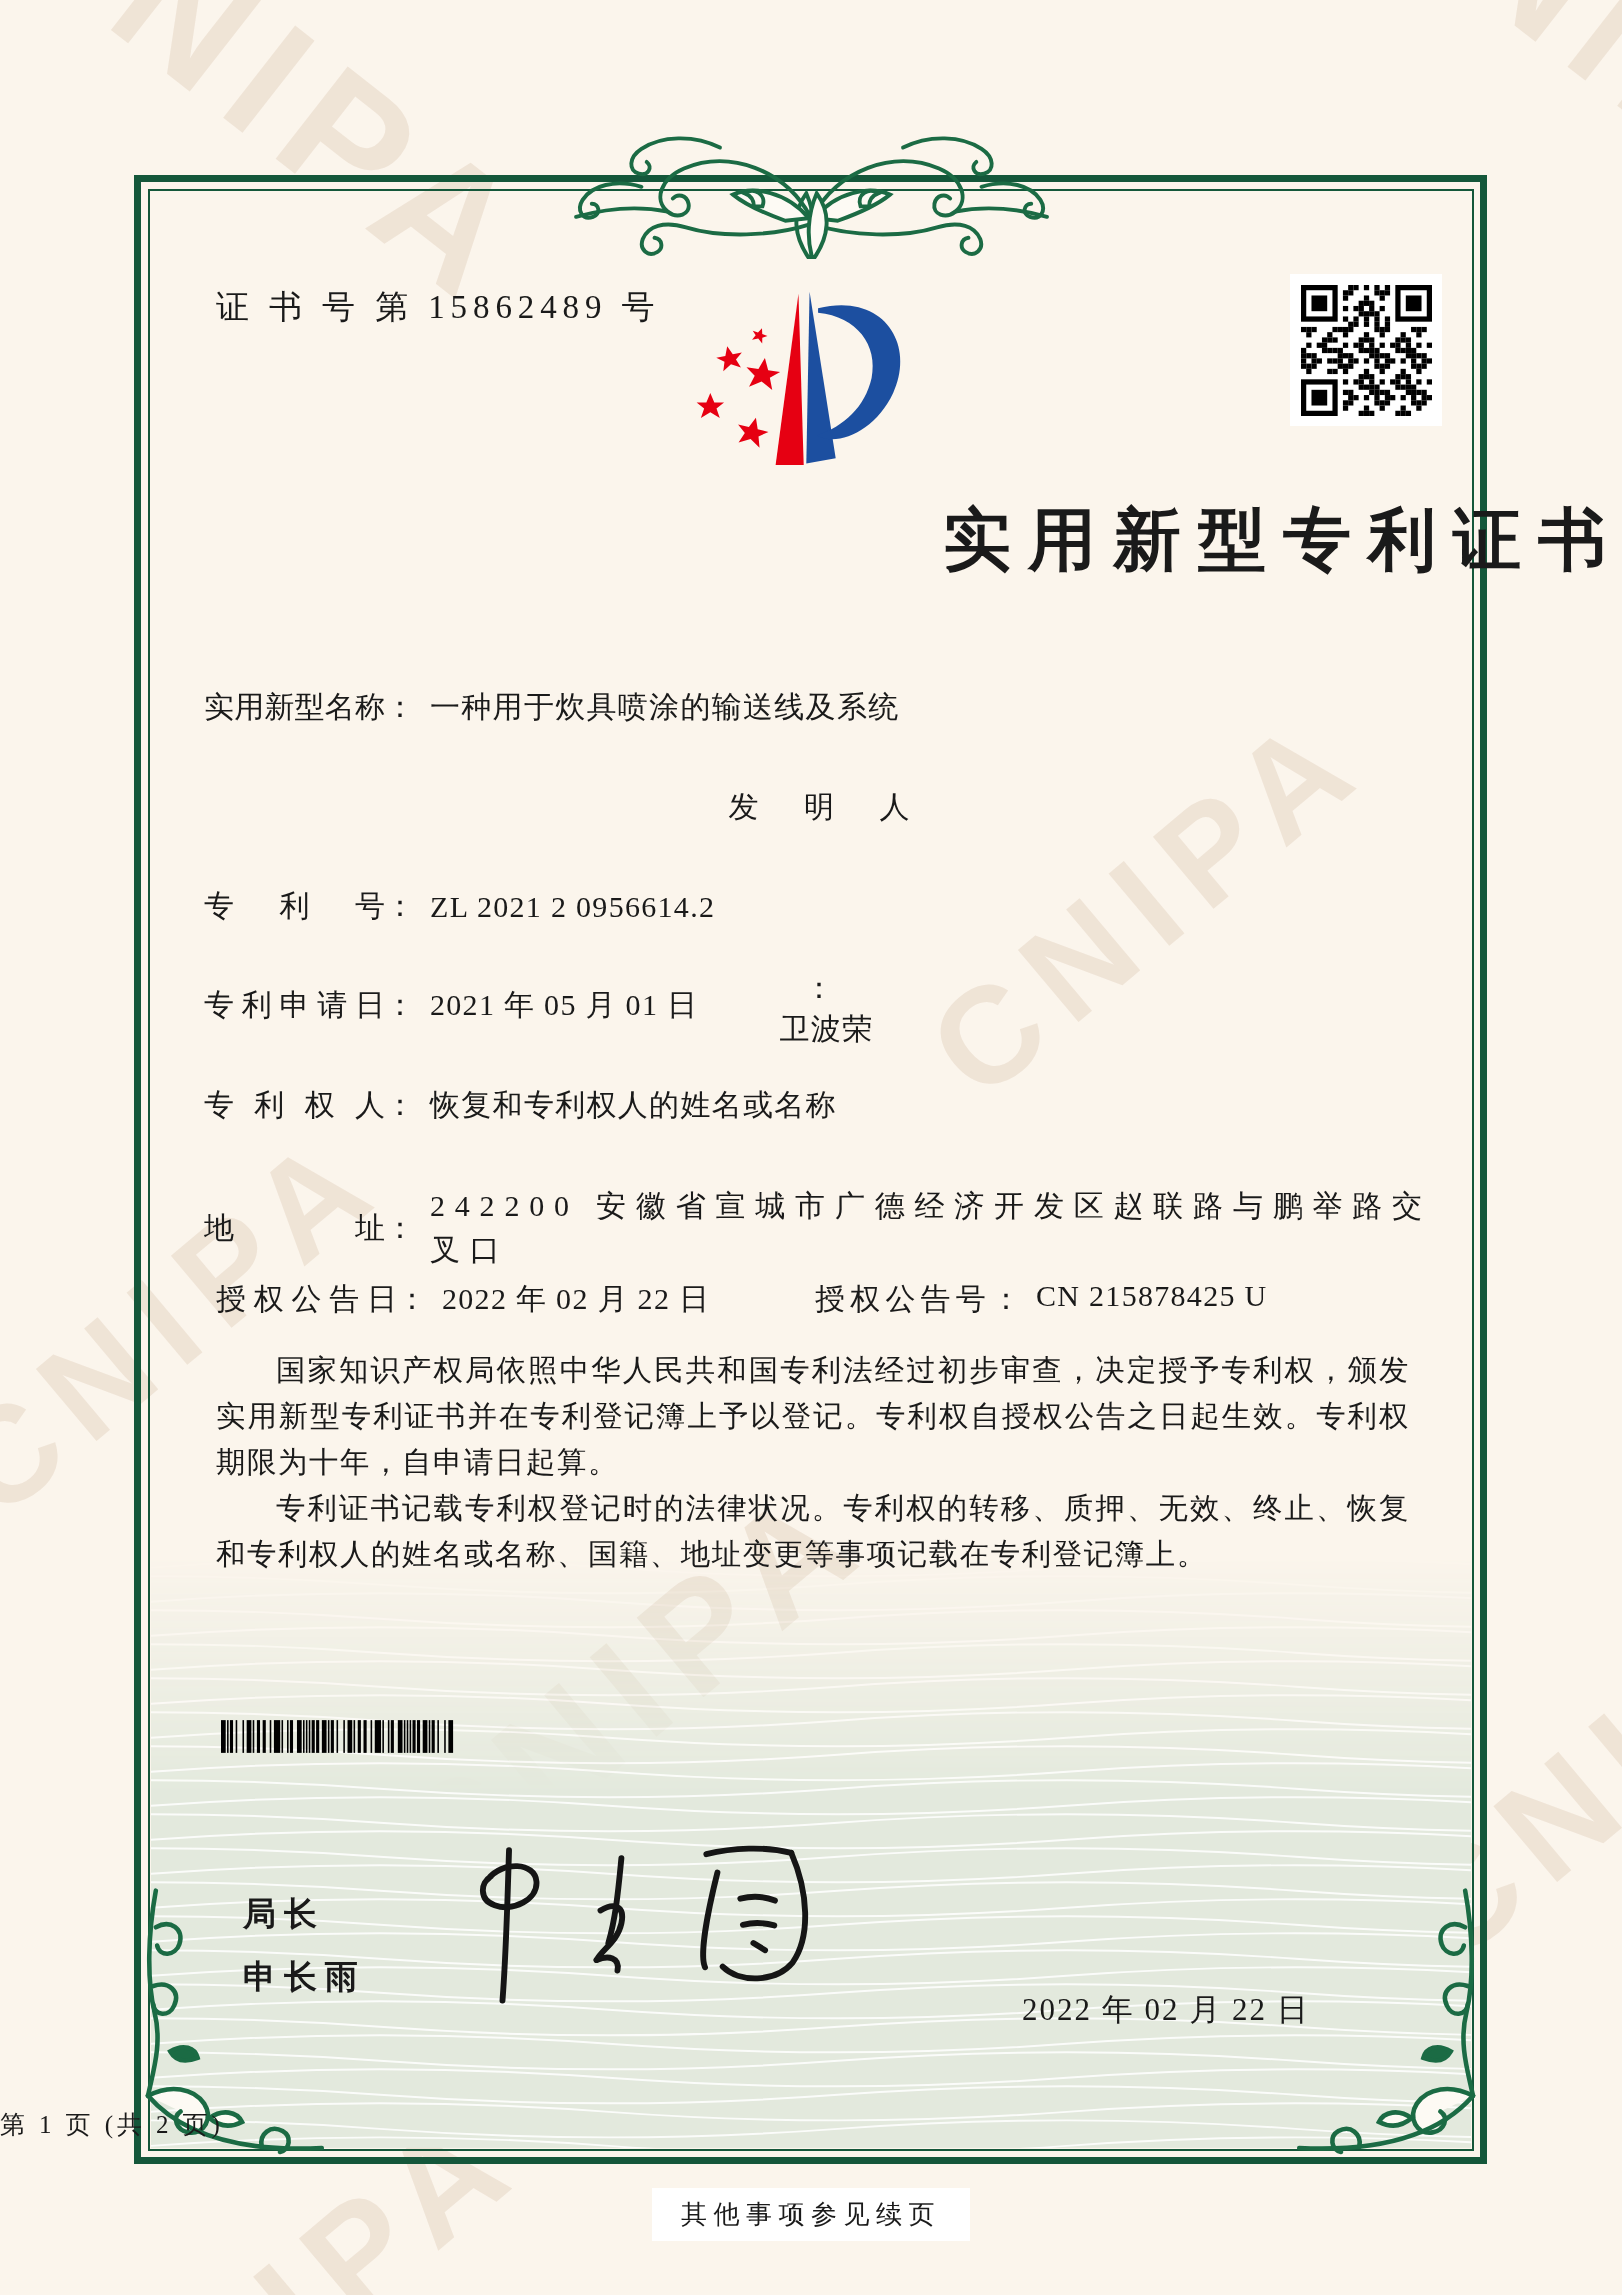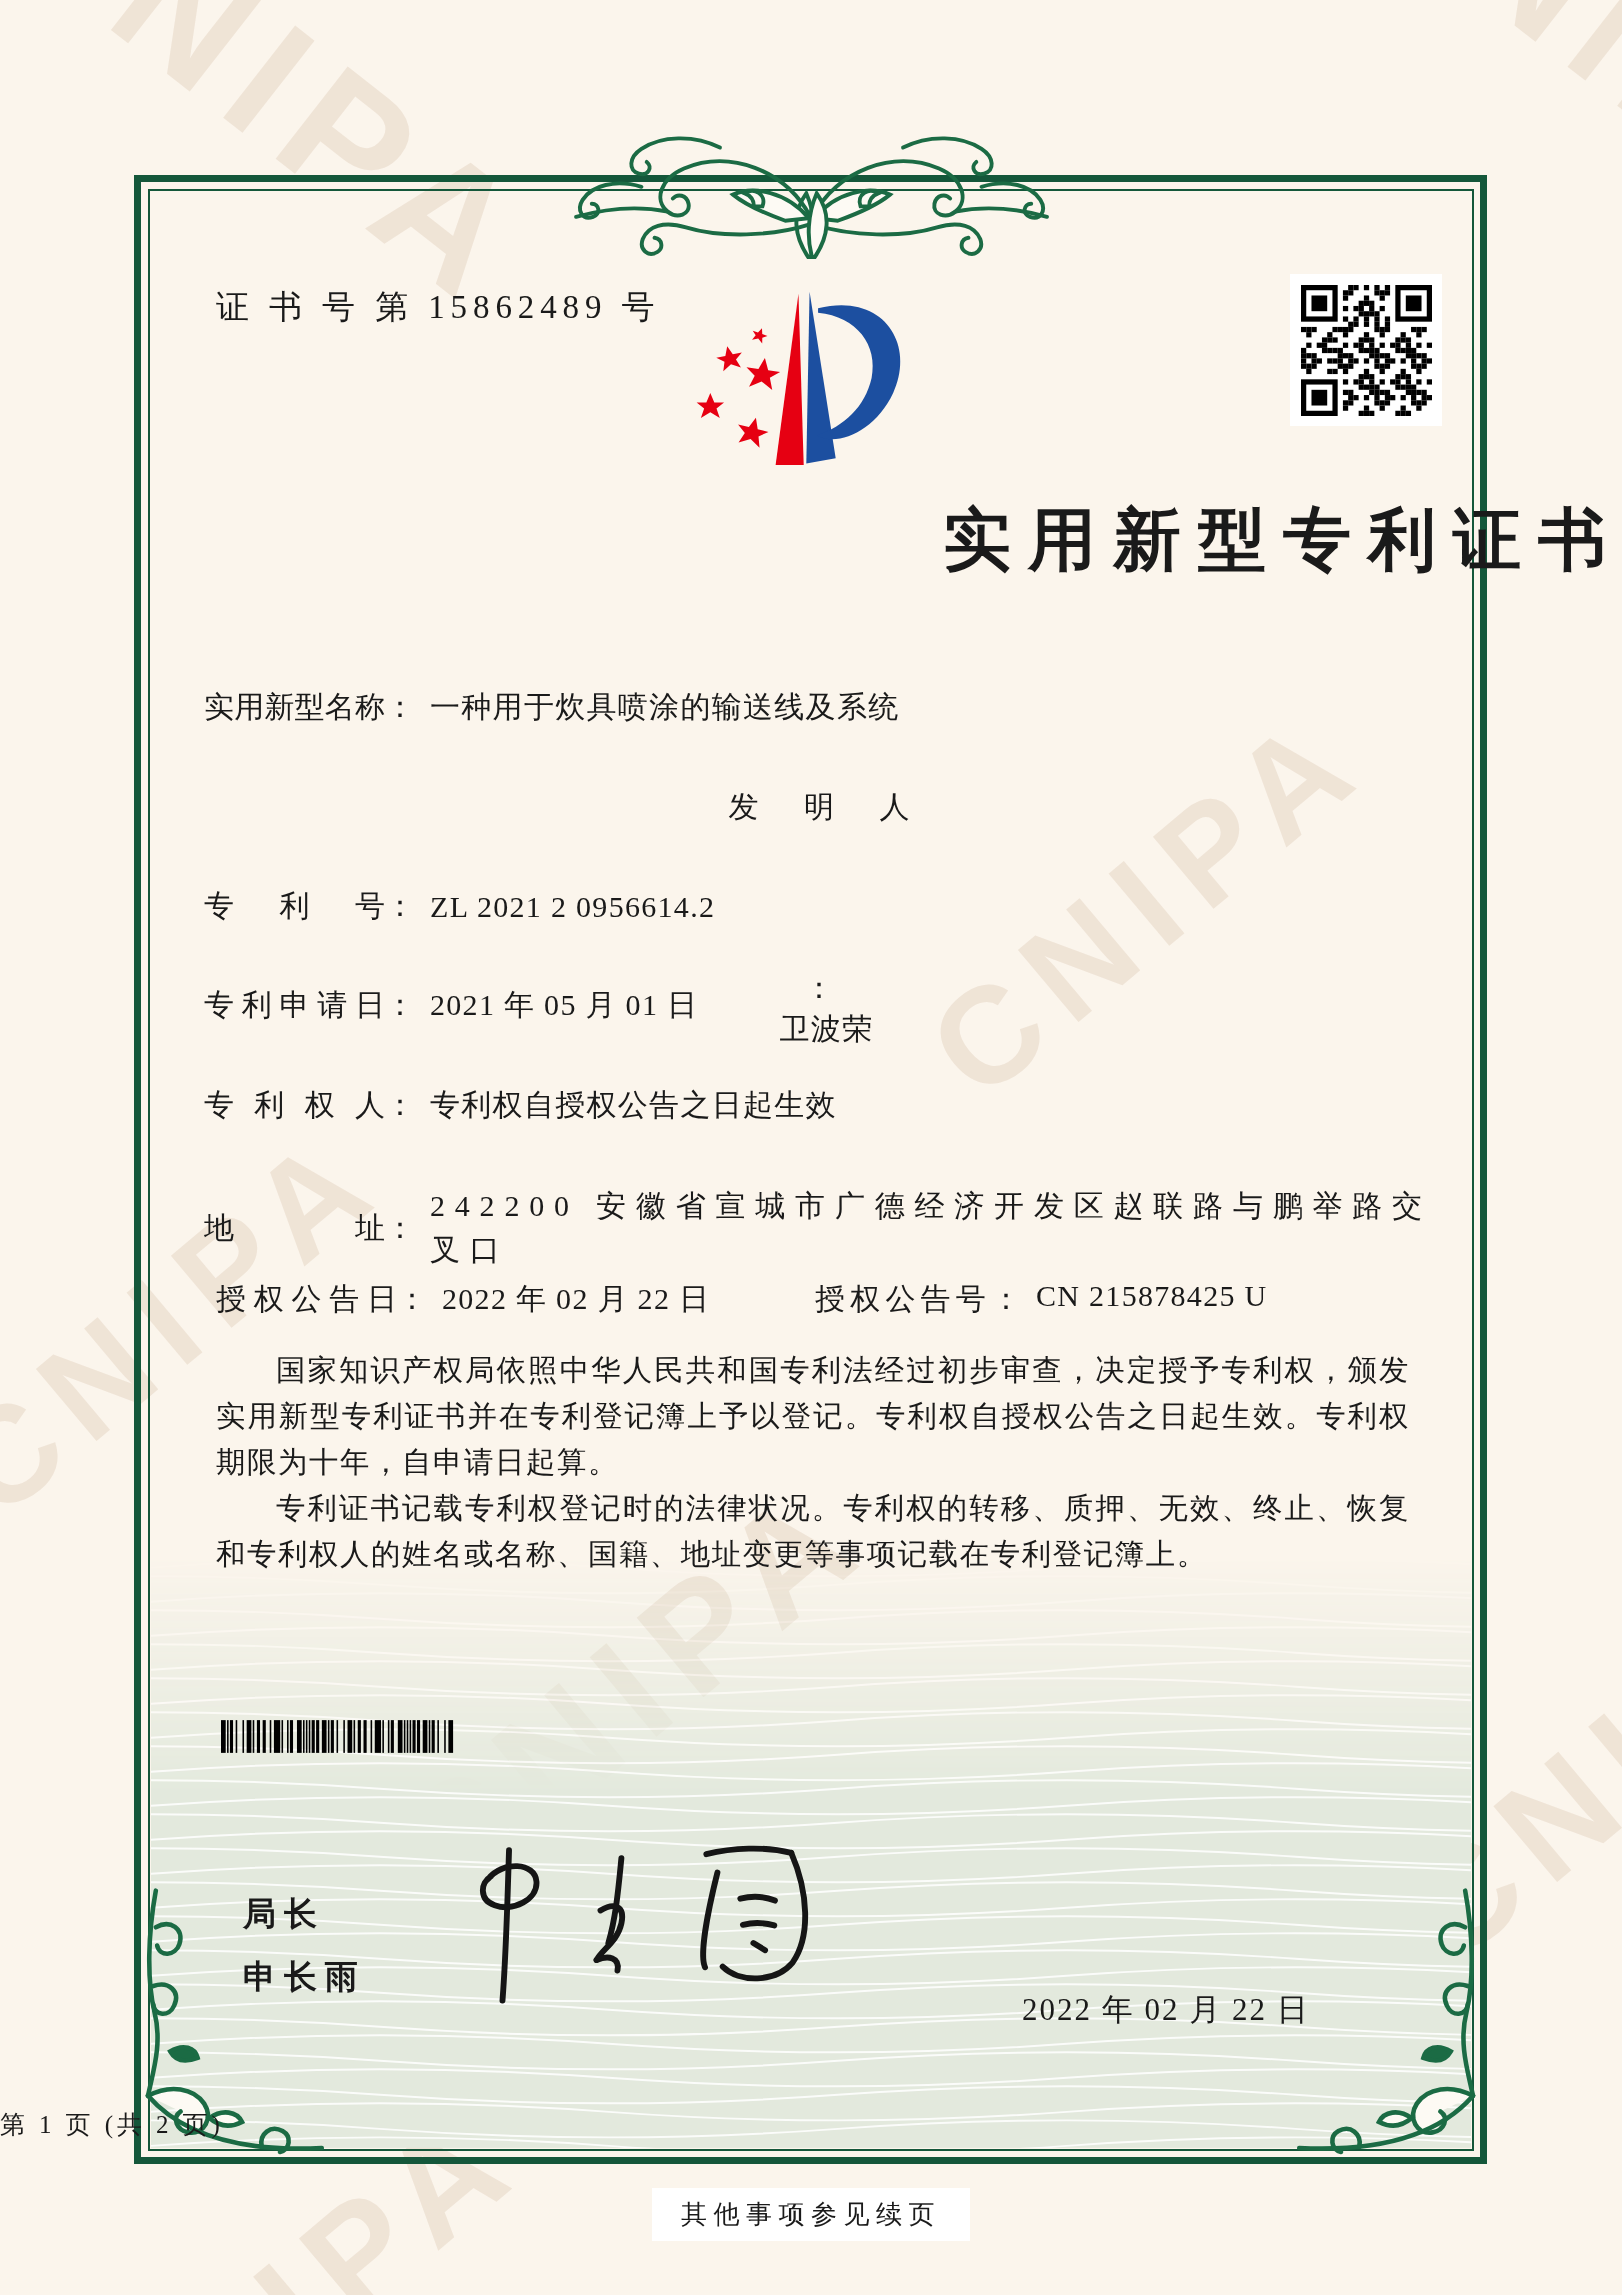--- a/index.html
+++ b/index.html
@@ -405,7 +405,7 @@
     <div class="abs frow" style="top:1085px;">
       <span class="flabel">专利权人</span>
         <span class="fcolon">：</span>
-        <span class="fvalue">专利权自授权公告之日起生效</span>
+        <span class="fvalue">恢复和专利权人的姓名或名称</span>
     </div>
     <div class="abs frow" style="top:1184px;">
       <span class="flabel">地址</span>

